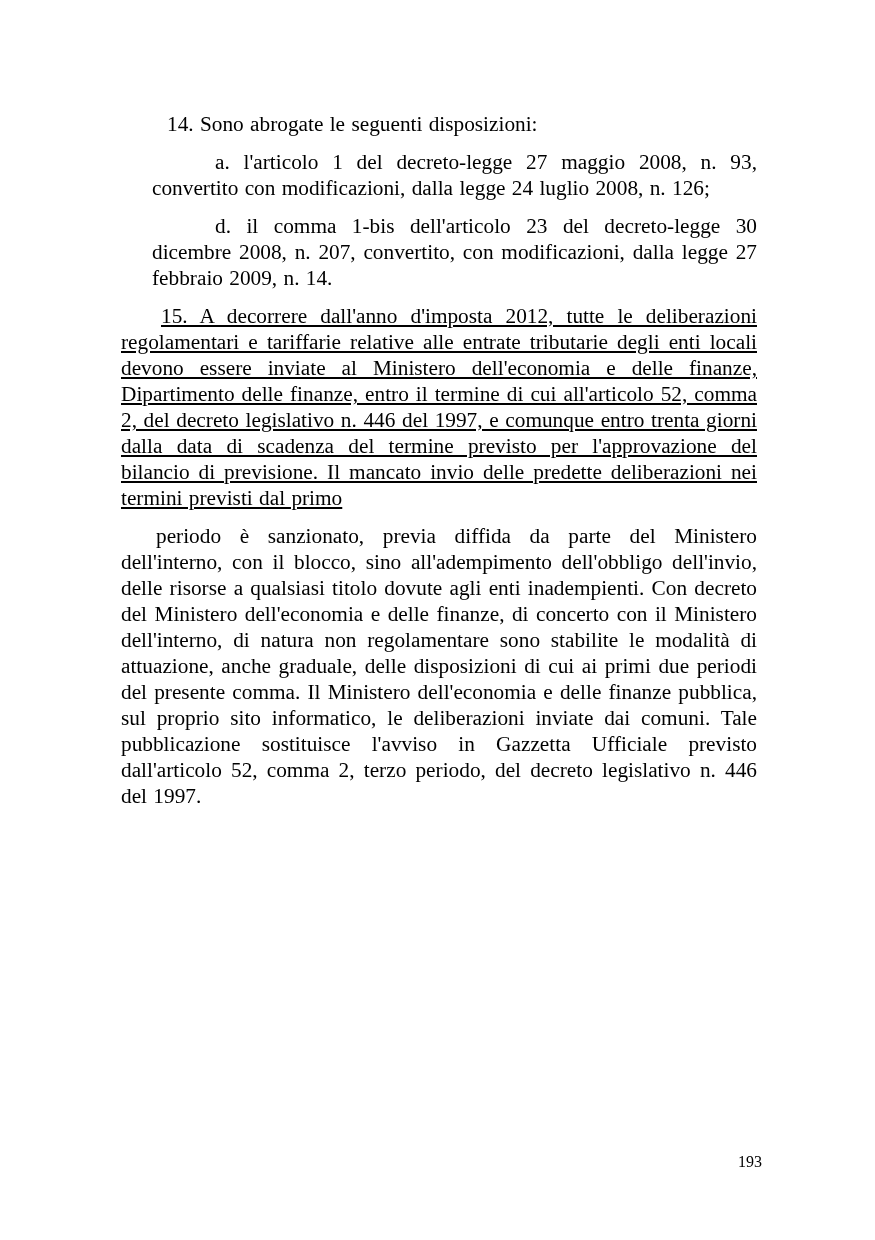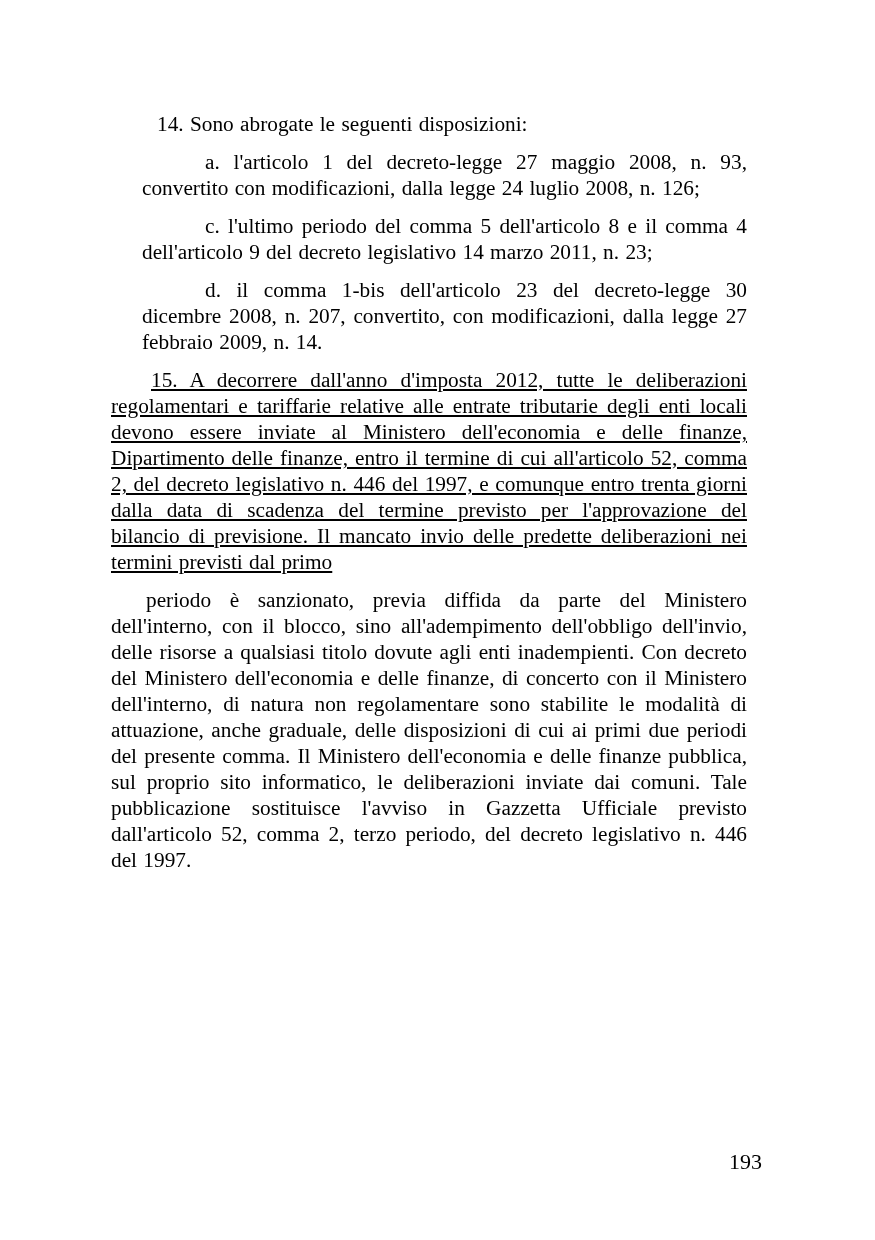--- a/index.html
+++ b/index.html
@@ -22,7 +22,7 @@
   }
   .textblock {
     position: absolute;
-    left: 111px;
+    left: 121px;
     top: 111px;
     width: 636px;
   }

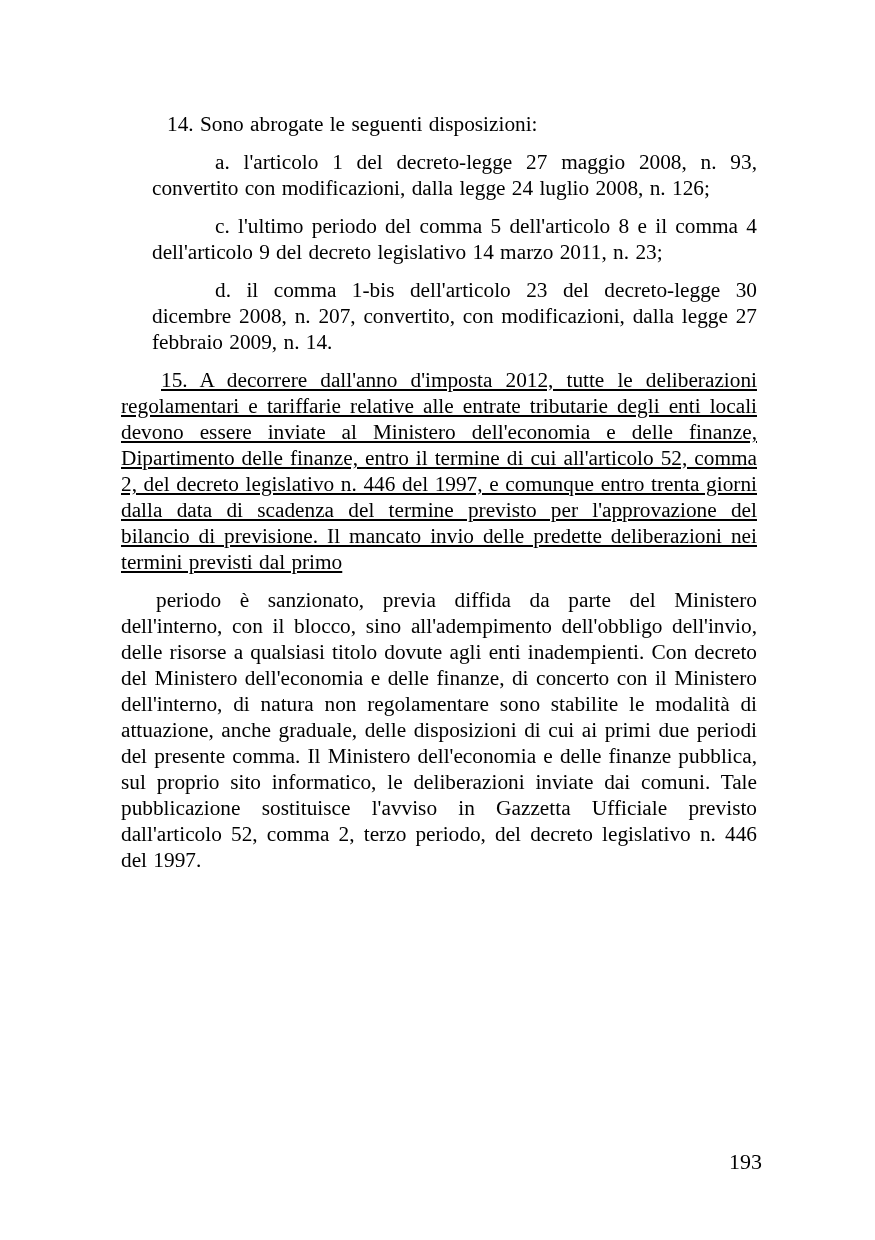--- a/index.html
+++ b/index.html
@@ -62,7 +62,6 @@
     <p class="para ind-63">a. l'articolo 1 del decreto-legge 27 maggio 2008, n. 93, convertito con modificazioni, dalla legge 24 luglio 2008, n. 126;</p>
 
 
-    <p class="para ind-63">c. l'ultimo periodo del comma 5 dell'articolo 8 e il comma 4 dell'articolo 9 del decreto legislativo 14 marzo 2011, n. 23;</p>
 
     <p class="para ind-63">d. il comma 1-bis dell'articolo 23 del decreto-legge 30 dicembre 2008, n. 207, convertito, con modificazioni, dalla legge 27 febbraio 2009, n. 14.</p>
 

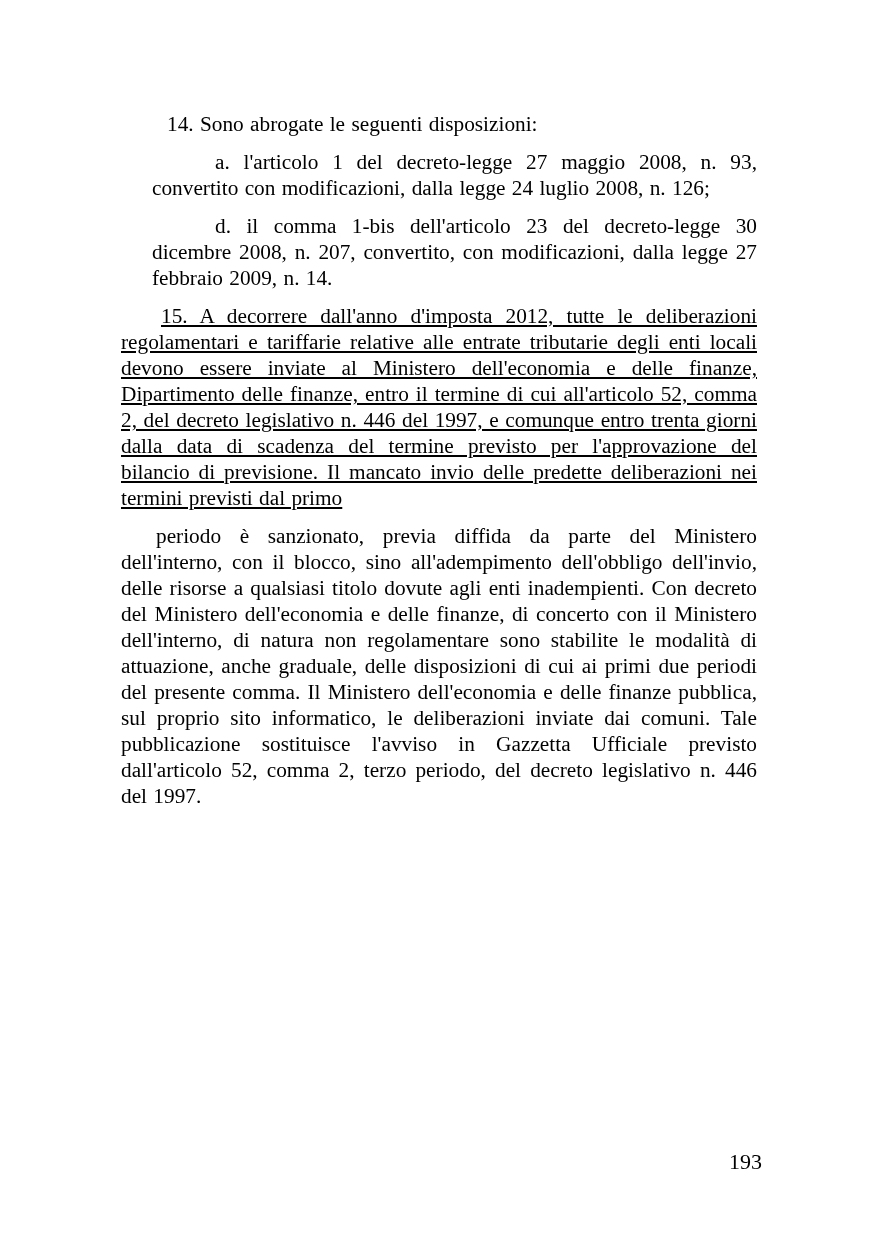--- a/index.html
+++ b/index.html
@@ -45,7 +45,7 @@
     position: absolute;
     top: 1149px;
     right: 113px;
-    font-size: 22px;
+    font-size: 16px;
     line-height: 26px;
     text-align: right;
   }

